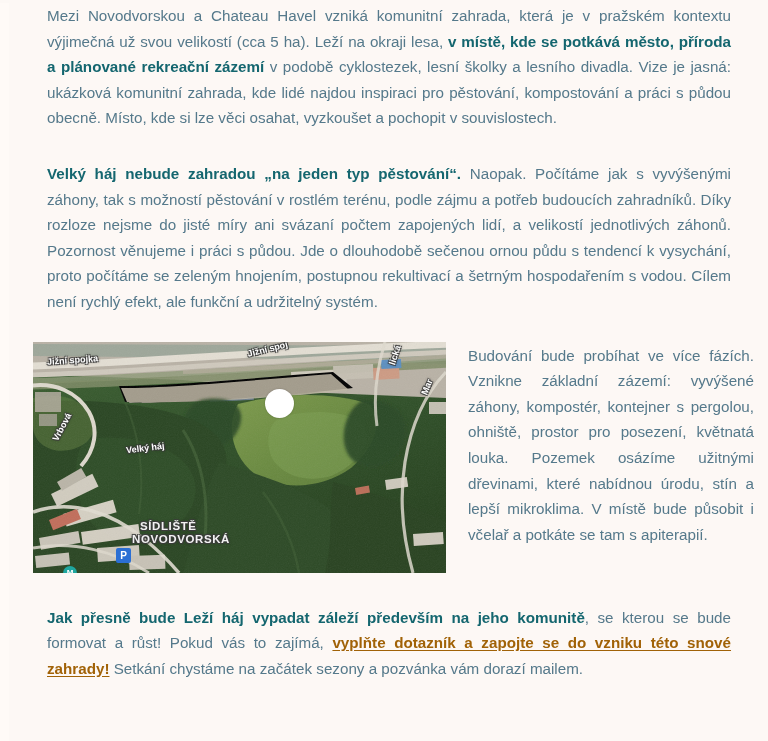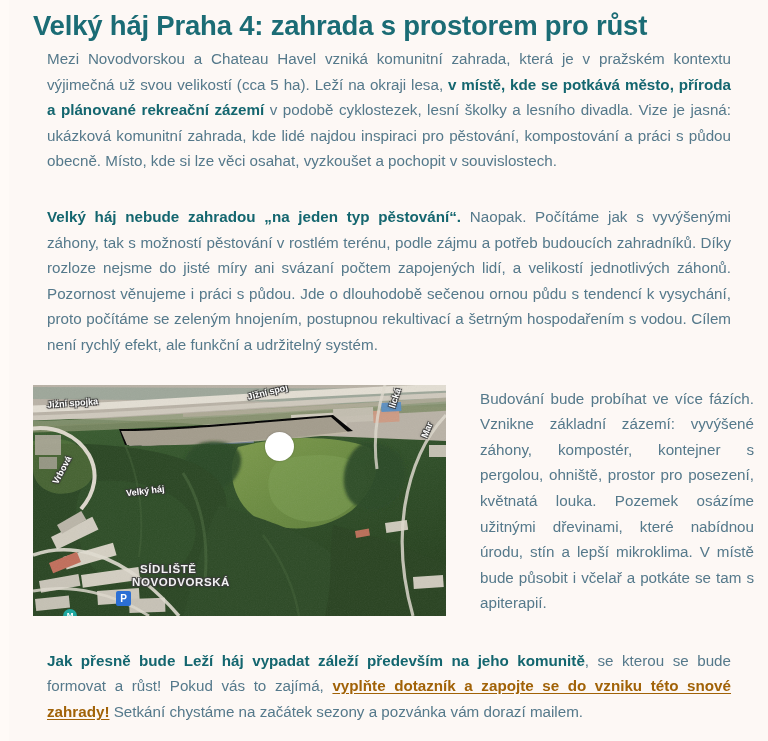--- a/index.html
+++ b/index.html
@@ -166,7 +166,6 @@
 
   <div class="left-rail"></div>
 
-  <h1 class="title">Velký háj Praha 4: zahrada s prostorem pro růst</h1>
 
   <p class="body intro"><span>Mezi Novodvorskou a Chateau Havel vzniká komunitní zahrada, která je v pražském kontextu výjimečná už svou velikostí (cca 5 ha). Leží na okraji lesa, </span><b>v místě, kde se potkává město, příroda a plánované rekreační zázemí</b><span> v podobě cyklostezek, lesní školky a lesního divadla. Vize je jasná: ukázková komunitní zahrada, kde lidé najdou inspiraci pro pěstování, kompostování a práci s půdou obecně. Místo, kde si lze věci osahat, vyzkoušet a pochopit v souvislostech.</span></p>
 

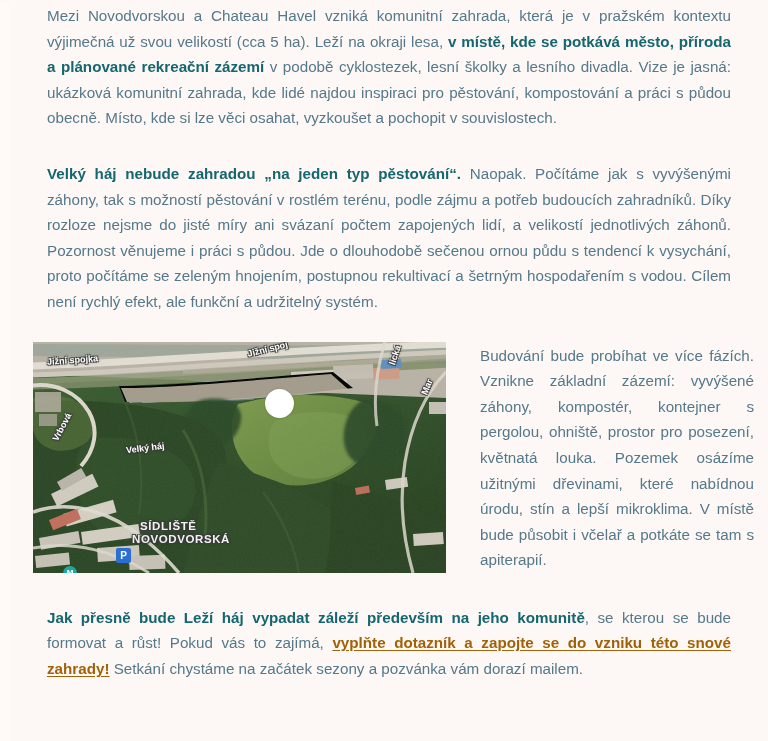--- a/index.html
+++ b/index.html
@@ -83,7 +83,7 @@
   }
   .aside-col {
     flex: 1 1 auto;
-    padding-left: 34px;
+    padding-left: 22px;
     padding-top: 1px;
   }
   p.aside {

